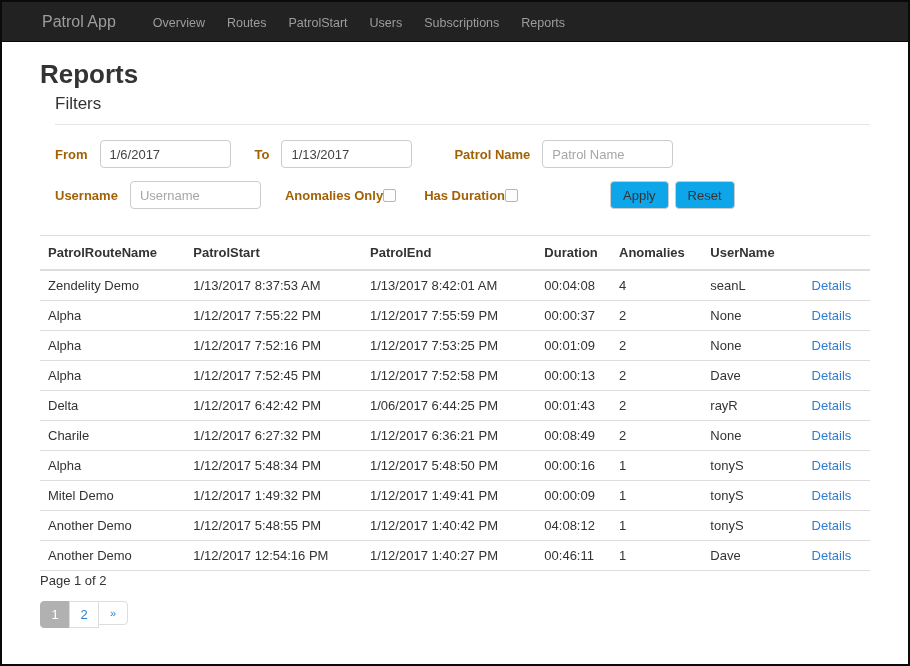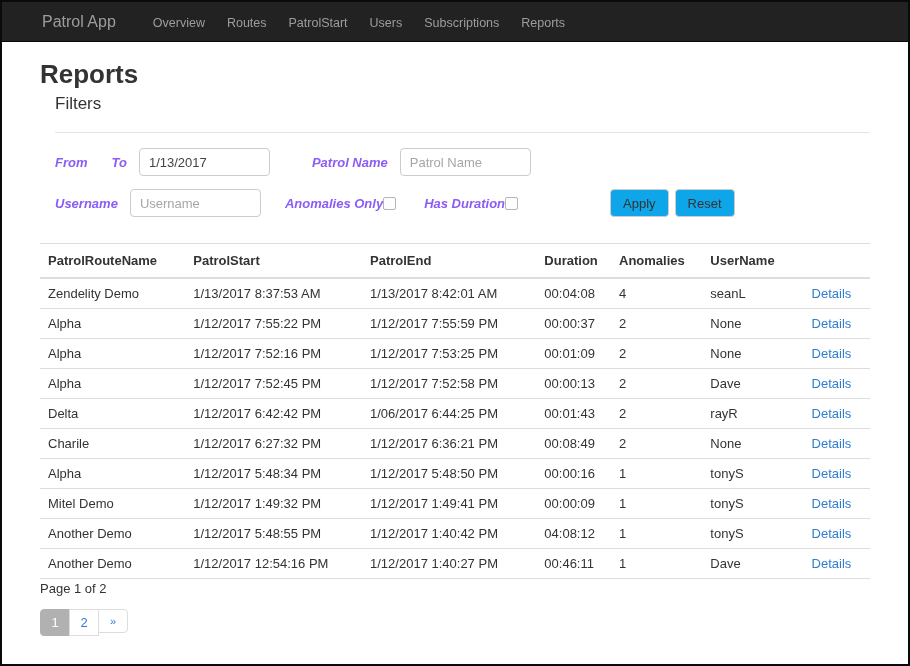--- a/index.html
+++ b/index.html
@@ -30,7 +30,7 @@
 
   .filters { margin-left: 15px; }
   .filters-legend {
-    font-size: 17px; color: #333; padding-bottom: 18px;
+    font-size: 17px; color: #333; padding-bottom: 10px;
     border-bottom: 1px solid #e5e5e5; margin-bottom: 15px;
   }
   .filter-row { display: flex; align-items: center; margin-bottom: 13px; font-size: 13px; }

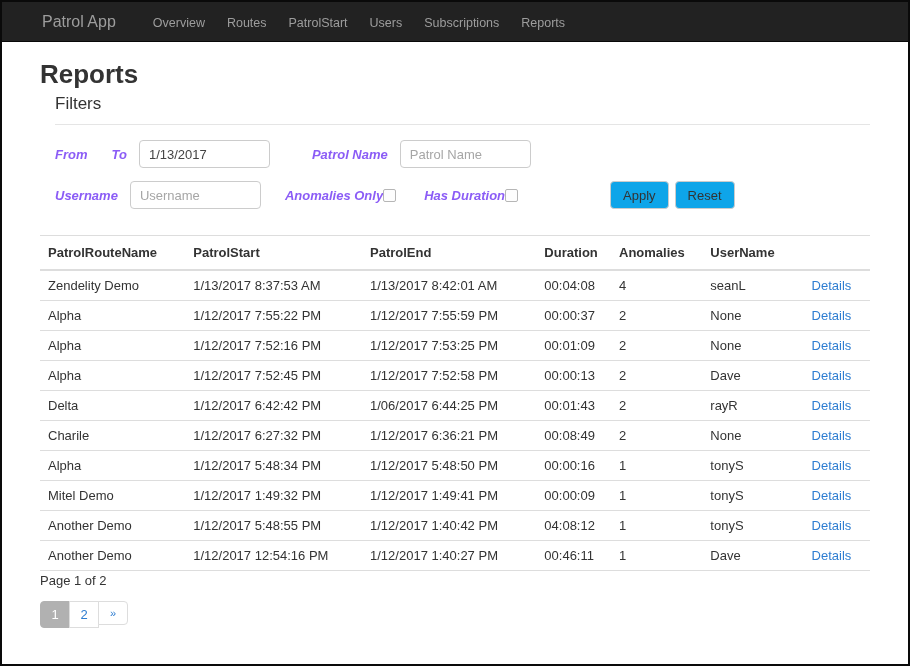--- a/index.html
+++ b/index.html
@@ -34,7 +34,7 @@
     border-bottom: 1px solid #e5e5e5; margin-bottom: 15px;
   }
   .filter-row { display: flex; align-items: center; margin-bottom: 13px; font-size: 13px; }
-  .filter-row label { font-weight: bold; color: #8b5cf6; white-space: nowrap; font-style: italic; }
+  .filter-row label { font-weight: bold; color: #a16207; white-space: nowrap; }
   .txt {
     width: 131px; height: 28px; border: 1px solid #ccc; border-radius: 4px;
     padding: 0 9px; font-size: 13px; color: #444;

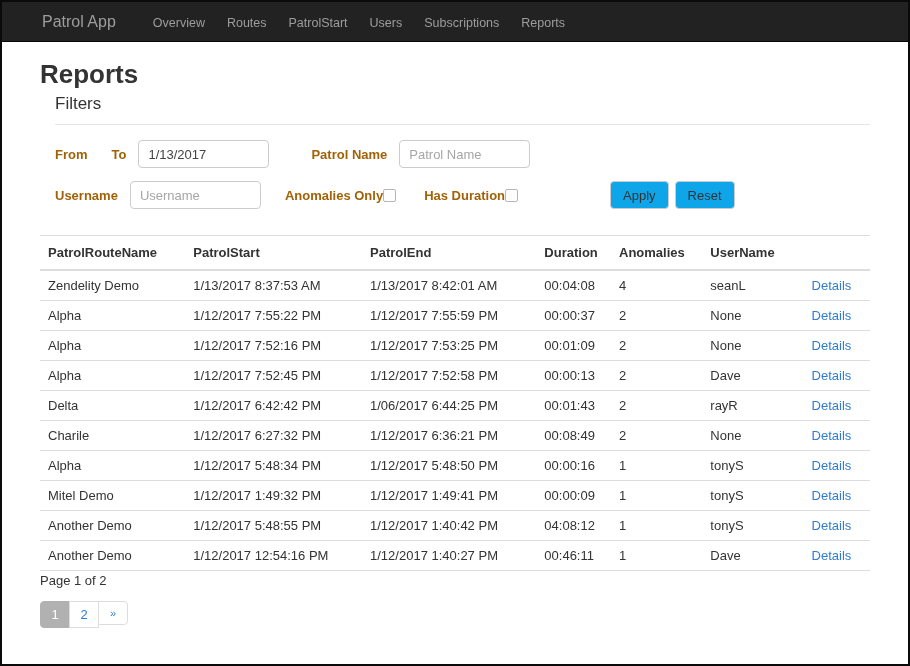--- a/index.html
+++ b/index.html
@@ -107,6 +107,7 @@
 
     <div class="filter-row">
       <label>From</label>
+      <input type="text" class="txt ml12" value="1/6/2017" style="">
       <label class="ml36">To</label>
       <input type="text" class="txt ml12" value="1/13/2017" style="">
       <label class="ml42">Patrol Name</label>

